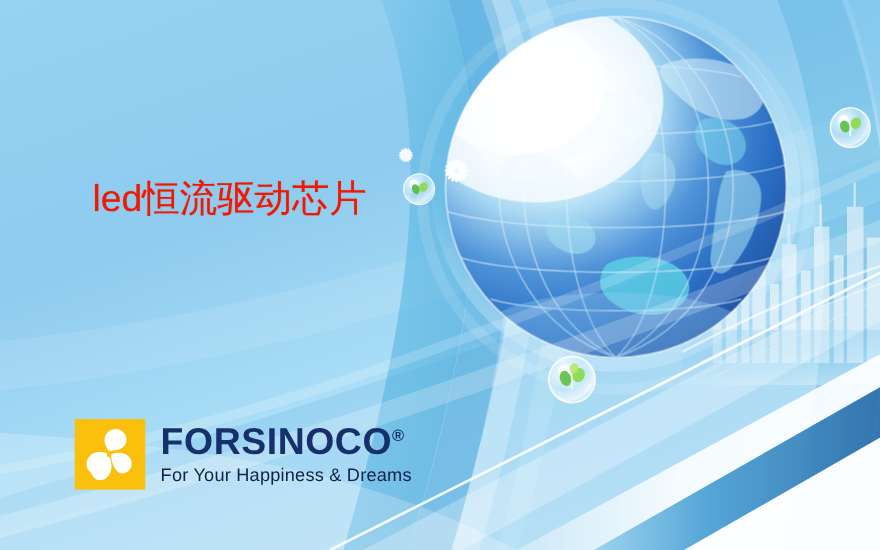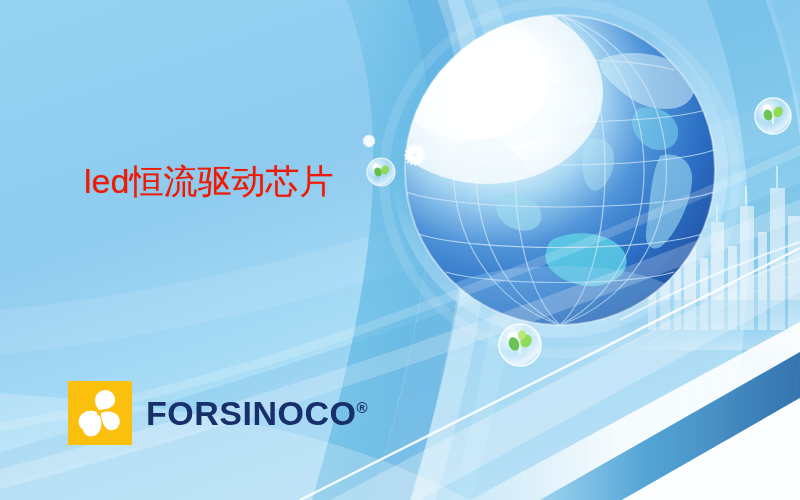--- a/index.html
+++ b/index.html
@@ -336,6 +336,7 @@
     </div>
     <div id="logo-text">
       <div id="logo-wordmark"><span>FORSINOCO</span><span class="reg">®</span></div>
+      <div id="logo-tagline">For Your Happiness &amp; Dreams</div>
     </div>
   </div>
 

